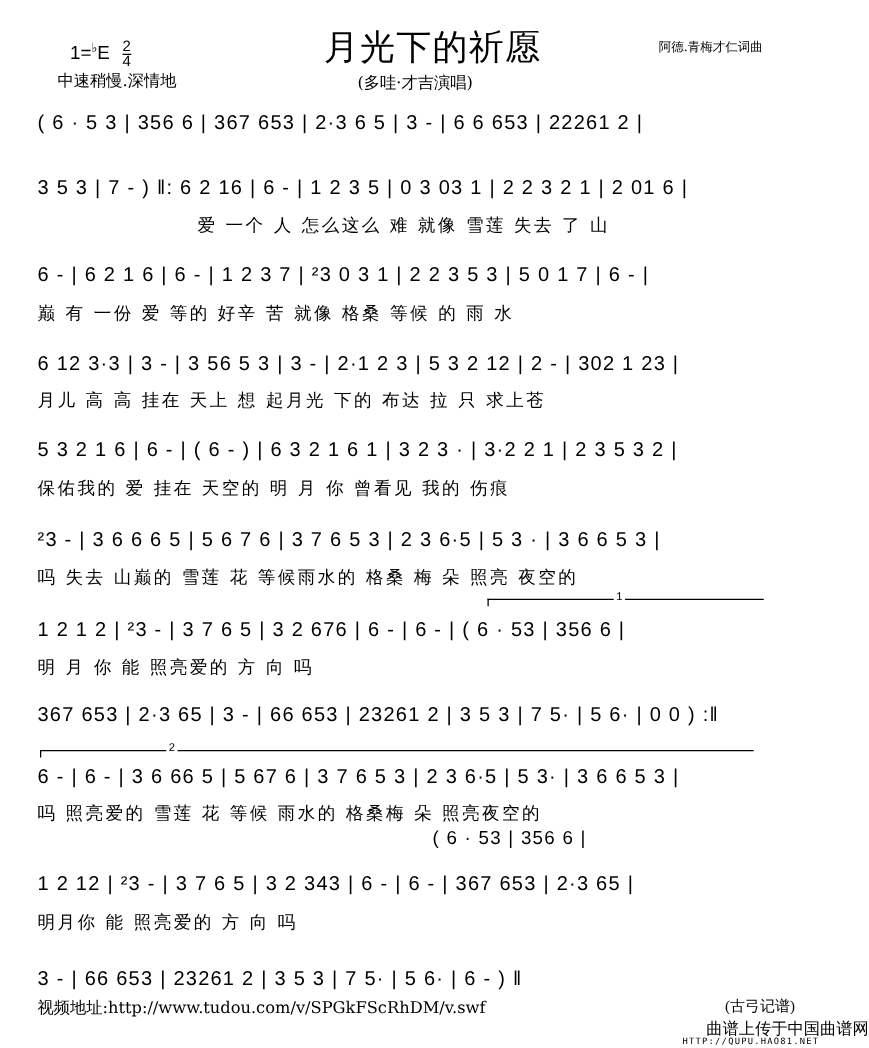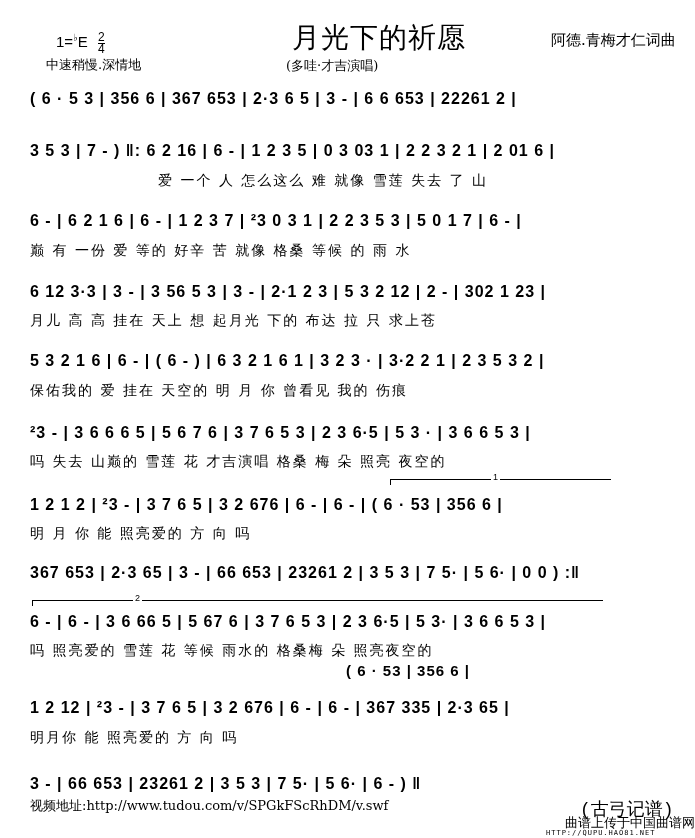--- a/index.html
+++ b/index.html
@@ -10,7 +10,7 @@
   .timesig{display:inline-block;vertical-align:middle;text-align:center;font-size:12px;line-height:11px;margin-left:6px;}
   .timesig .n{display:block;border-bottom:1px solid #000;}
   .tempo{left:46px;top:56px;font-size:13px;font-family:"DejaVu Serif",serif;}
-  .title{left:259px;top:19px;font-size:28px;letter-spacing:1px;font-family:"DejaVu Sans",sans-serif;margin-left:33px;}
+  .title{left:259px;top:19px;font-size:28px;letter-spacing:1px;font-family:"DejaVu Sans",sans-serif;}
   .singer{left:286px;top:57px;font-size:13px;font-family:"DejaVu Serif",serif;}
   .credit{left:527px;top:31px;font-size:15px;font-family:"DejaVu Serif",serif;margin-left:24px;}
   .staff{position:absolute;left:30px;font-size:16px;font-weight:bold;letter-spacing:1px;font-family:"Liberation Sans",sans-serif;}

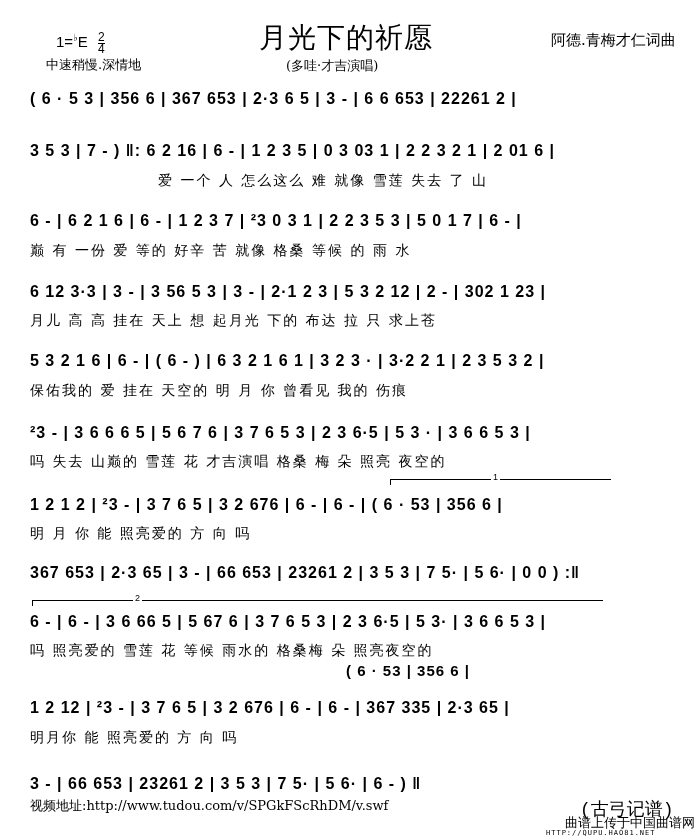--- a/index.html
+++ b/index.html
@@ -12,7 +12,7 @@
   .tempo{left:46px;top:56px;font-size:13px;font-family:"DejaVu Serif",serif;}
   .title{left:259px;top:19px;font-size:28px;letter-spacing:1px;font-family:"DejaVu Sans",sans-serif;}
   .singer{left:286px;top:57px;font-size:13px;font-family:"DejaVu Serif",serif;}
-  .credit{left:527px;top:31px;font-size:15px;font-family:"DejaVu Serif",serif;margin-left:24px;}
+  .credit{left:527px;top:31px;font-size:10px;font-family:"DejaVu Serif",serif;}
   .staff{position:absolute;left:30px;font-size:16px;font-weight:bold;letter-spacing:1px;font-family:"Liberation Sans",sans-serif;}
   .lyr{position:absolute;left:30px;font-size:14px;font-family:"DejaVu Sans",sans-serif;letter-spacing:2px;}
   .volta{position:absolute;border-top:1px solid #000;border-left:1px solid #000;height:5px;}

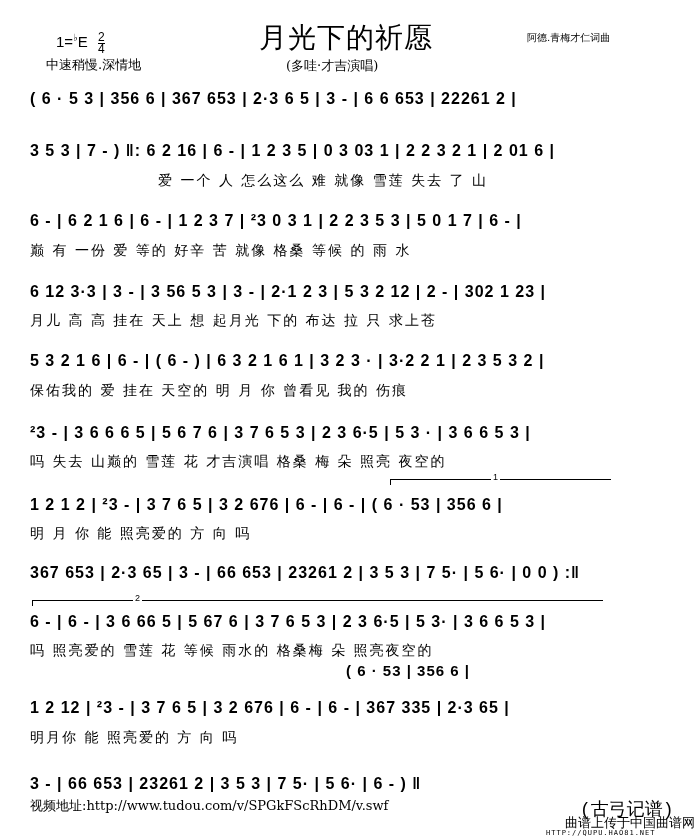--- a/index.html
+++ b/index.html
@@ -13,7 +13,7 @@
   .title{left:259px;top:19px;font-size:28px;letter-spacing:1px;font-family:"DejaVu Sans",sans-serif;}
   .singer{left:286px;top:57px;font-size:13px;font-family:"DejaVu Serif",serif;}
   .credit{left:527px;top:31px;font-size:10px;font-family:"DejaVu Serif",serif;}
-  .staff{position:absolute;left:30px;font-size:16px;font-weight:bold;letter-spacing:1px;font-family:"Liberation Sans",sans-serif;}
+  .staff{position:absolute;left:30px;font-size:16px;font-weight:normal;letter-spacing:1px;font-family:"Liberation Sans",sans-serif;}
   .lyr{position:absolute;left:30px;font-size:14px;font-family:"DejaVu Sans",sans-serif;letter-spacing:2px;}
   .volta{position:absolute;border-top:1px solid #000;border-left:1px solid #000;height:5px;}
   .volta span{position:absolute;top:-8px;font-size:9px;background:#fff;padding:0 2px;}

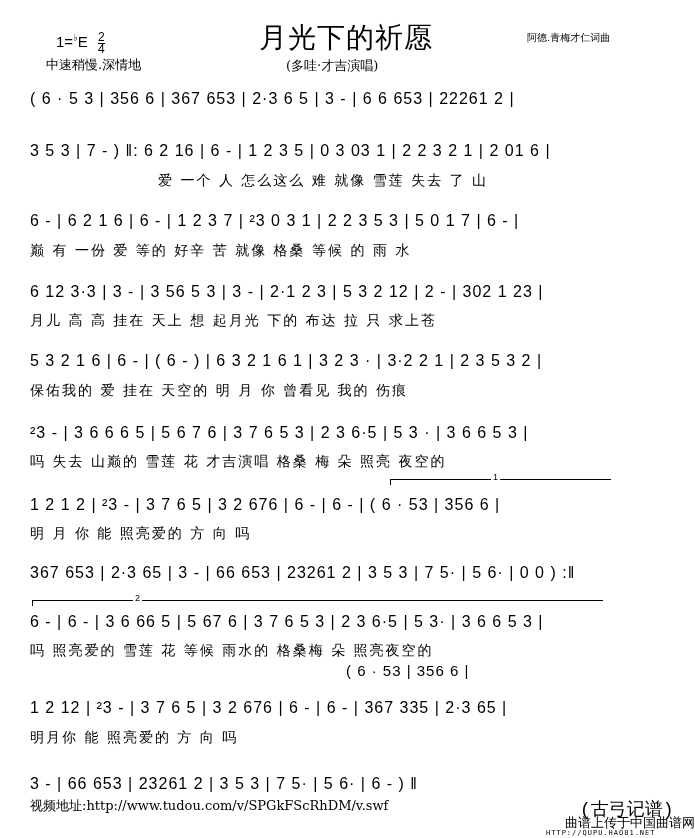--- a/index.html
+++ b/index.html
@@ -49,7 +49,7 @@
 <div class="lyr" style="top:382px">保佑我的 爱 挂在 天空的 明 月 你 曾看见 我的 伤痕</div>
 
 <div class="staff" style="top:424px">²3 - | 3 6 6 6 5 | 5 6 7 6 | 3 7 6 5 3 | 2 3 6·5 | 5 3 · | 3 6 6 5 3 |</div>
-<div class="lyr" style="top:453px">吗 失去 山巅的 雪莲 花 才吉演唱 格桑 梅 朵 照亮 夜空的</div>
+<div class="lyr" style="top:453px">吗 失去 山巅的 雪莲 花 等候雨水的 格桑 梅 朵 照亮 夜空的</div>
 
 <div class="volta" style="top:479px;left:390px;width:220px">
     <span style="left:100px">1</span>

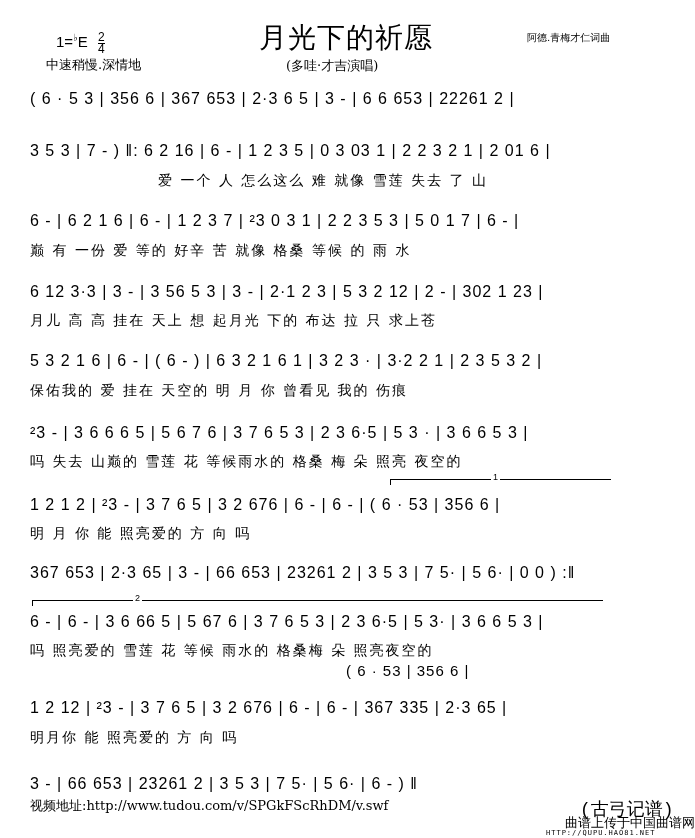--- a/index.html
+++ b/index.html
@@ -66,7 +66,7 @@
 <div class="lyr" style="top:642px">吗 照亮爱的 雪莲 花 等候 雨水的 格桑梅 朵 照亮夜空的</div>
 <div class="staff" style="top:662px;left:346px;font-size:15px">( 6 · 53 | 356 6 |</div>
 
-<div class="staff" style="top:699px">1 2 12 | ²3 - | 3 7 6 5 | 3 2 676 | 6  - | 6  - | 367 335 | 2·3 65 |</div>
+<div class="staff" style="top:699px">1 2 12 | ²3 - | 3 7 6 5 | 3 2 343 | 6  - | 6  - | 367 653 | 2·3 65 |</div>
 <div class="lyr" style="top:729px">明月你 能 照亮爱的 方 向 吗</div>
 
 <div class="staff" style="top:775px">3 - | 66 653 | 23261 2 | 3 5 3 | 7 5· | 5 6· | 6 - ) ‖</div>

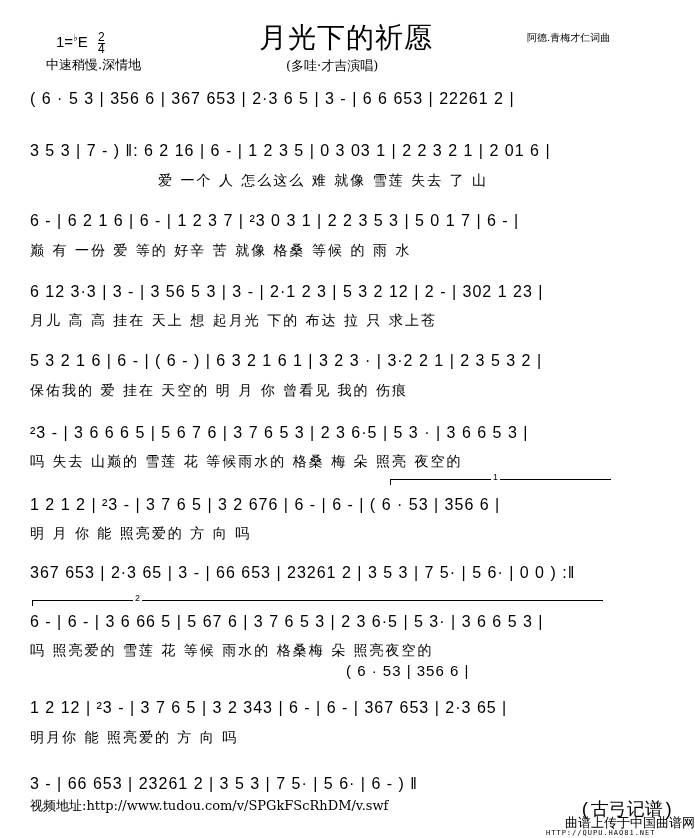--- a/index.html
+++ b/index.html
@@ -18,7 +18,7 @@
   .volta{position:absolute;border-top:1px solid #000;border-left:1px solid #000;height:5px;}
   .volta span{position:absolute;top:-8px;font-size:9px;background:#fff;padding:0 2px;}
   .url{left:30px;top:797px;font-size:13px;font-family:"DejaVu Serif",serif;}
-  .scribe{left:580px;top:797px;font-size:18px;font-family:Liberation Mono, monospace;}
+  .scribe{left:580px;top:797px;font-size:12px;font-family:Liberation Serif, serif;}
   .wm1{left:565px;top:814px;font-size:13px;font-family:"DejaVu Sans",sans-serif;}
   .wm2{left:546px;top:829px;font-size:7px;letter-spacing:1px;font-family:"DejaVu Sans Mono",monospace;}
 </style>

